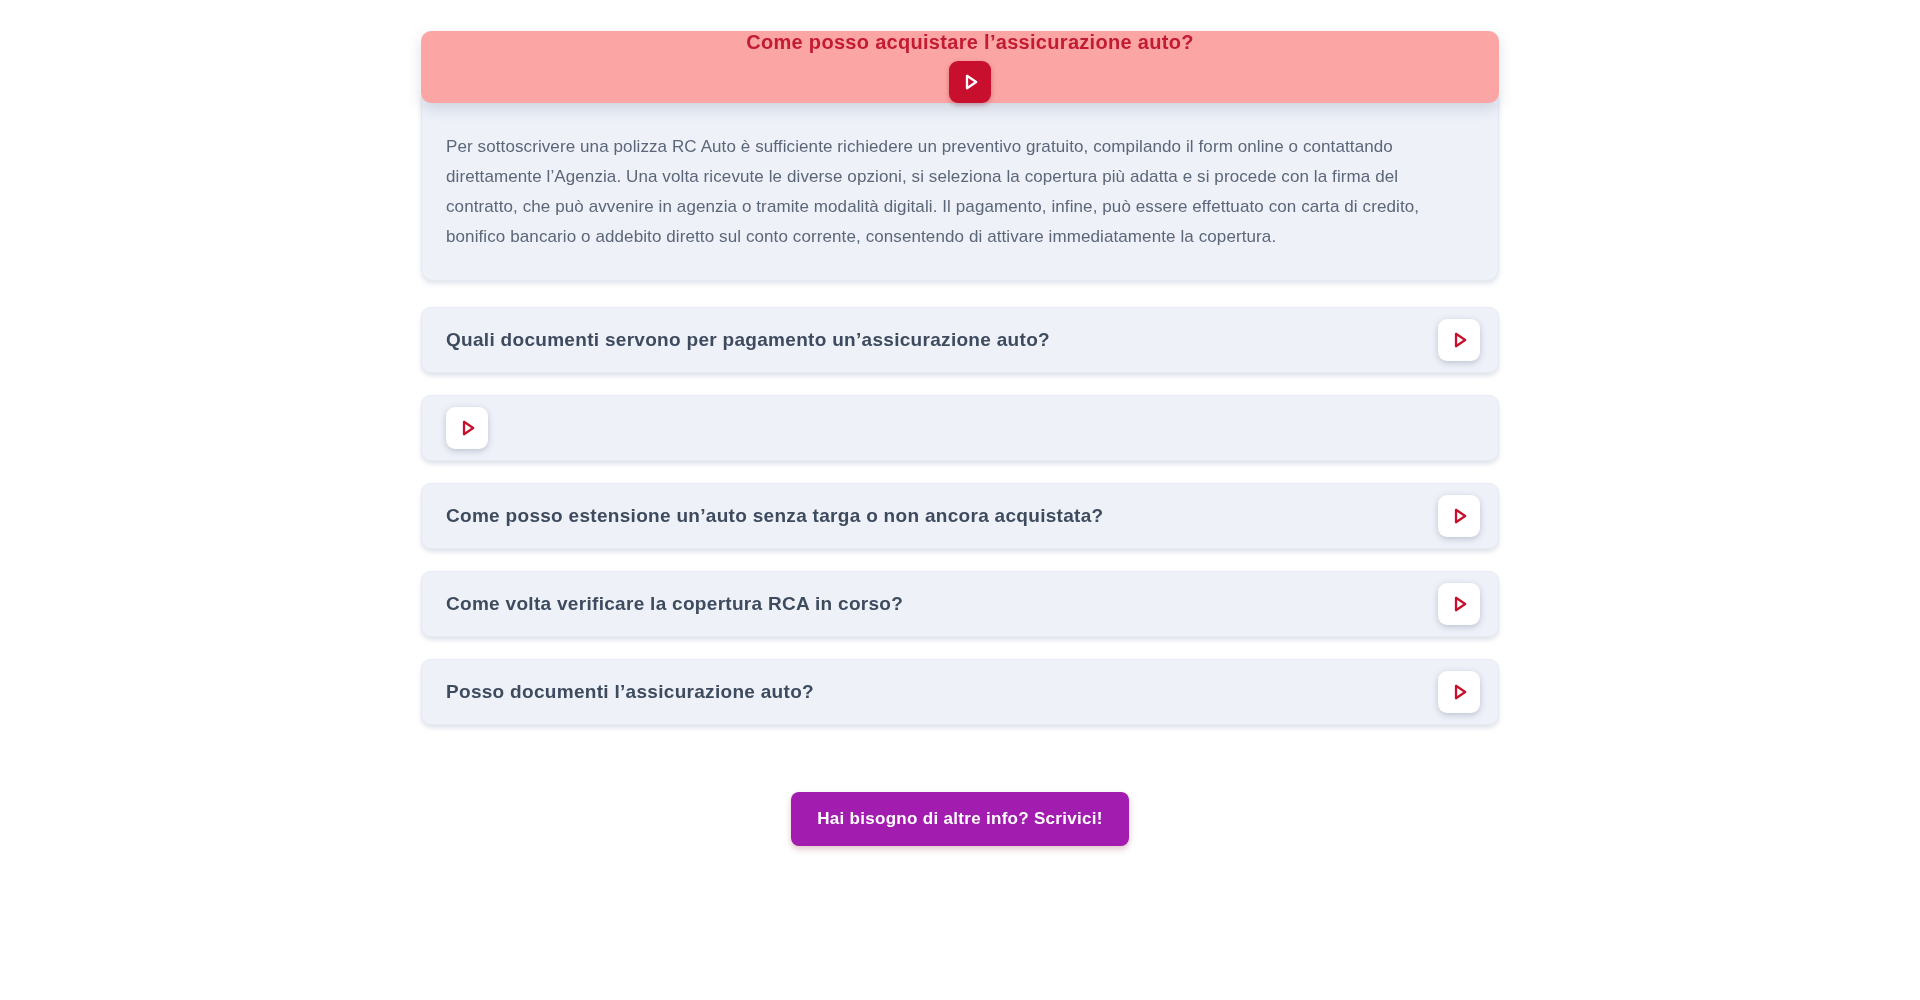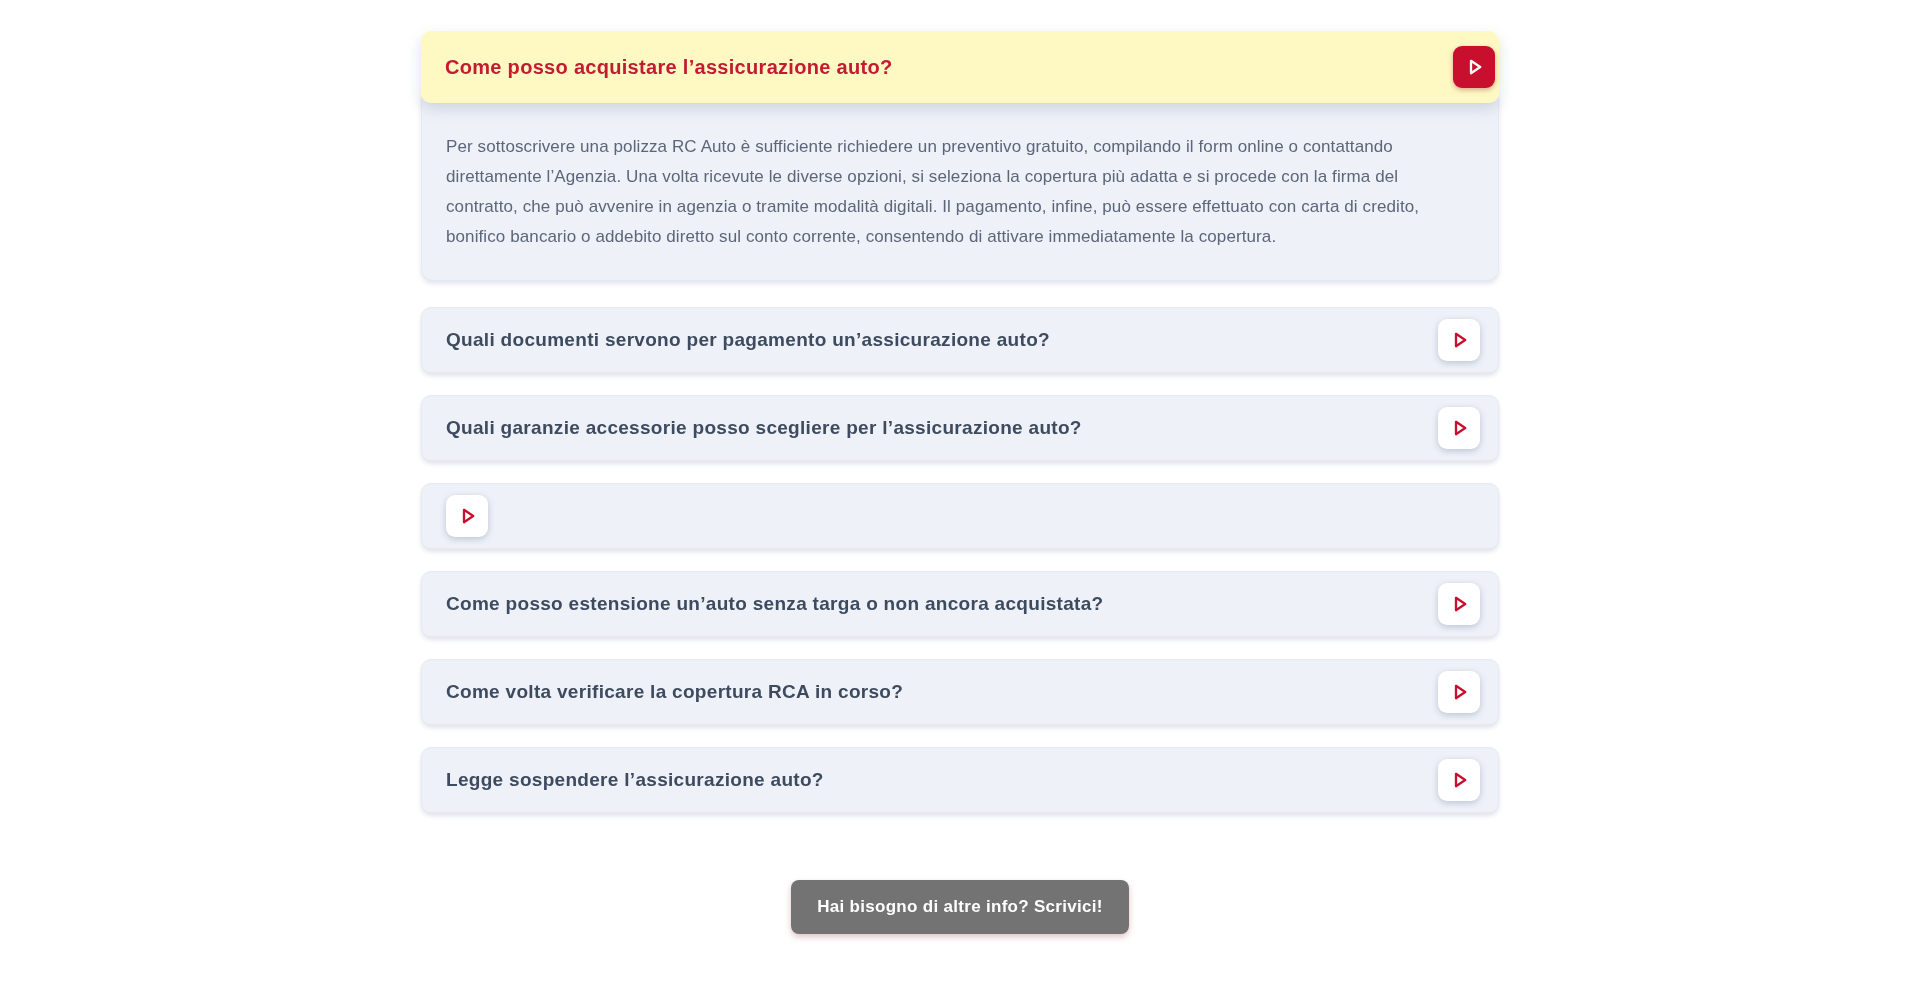--- a/index.html
+++ b/index.html
@@ -21,7 +21,7 @@
     position: relative;
     z-index: 2;
     height: 72px;
-    background: #fef9c3;
+    background: #fca5a5;
     border-radius: 10px;
     box-shadow: 0 6px 14px rgba(125,140,165,0.28);
     display: flex;
@@ -29,6 +29,7 @@
     justify-content: space-between;
     padding: 0 4px 0 24px;
     cursor: pointer;
+    flex-direction: column;
   }
   .faq-question-open {
     color: #C21B32;

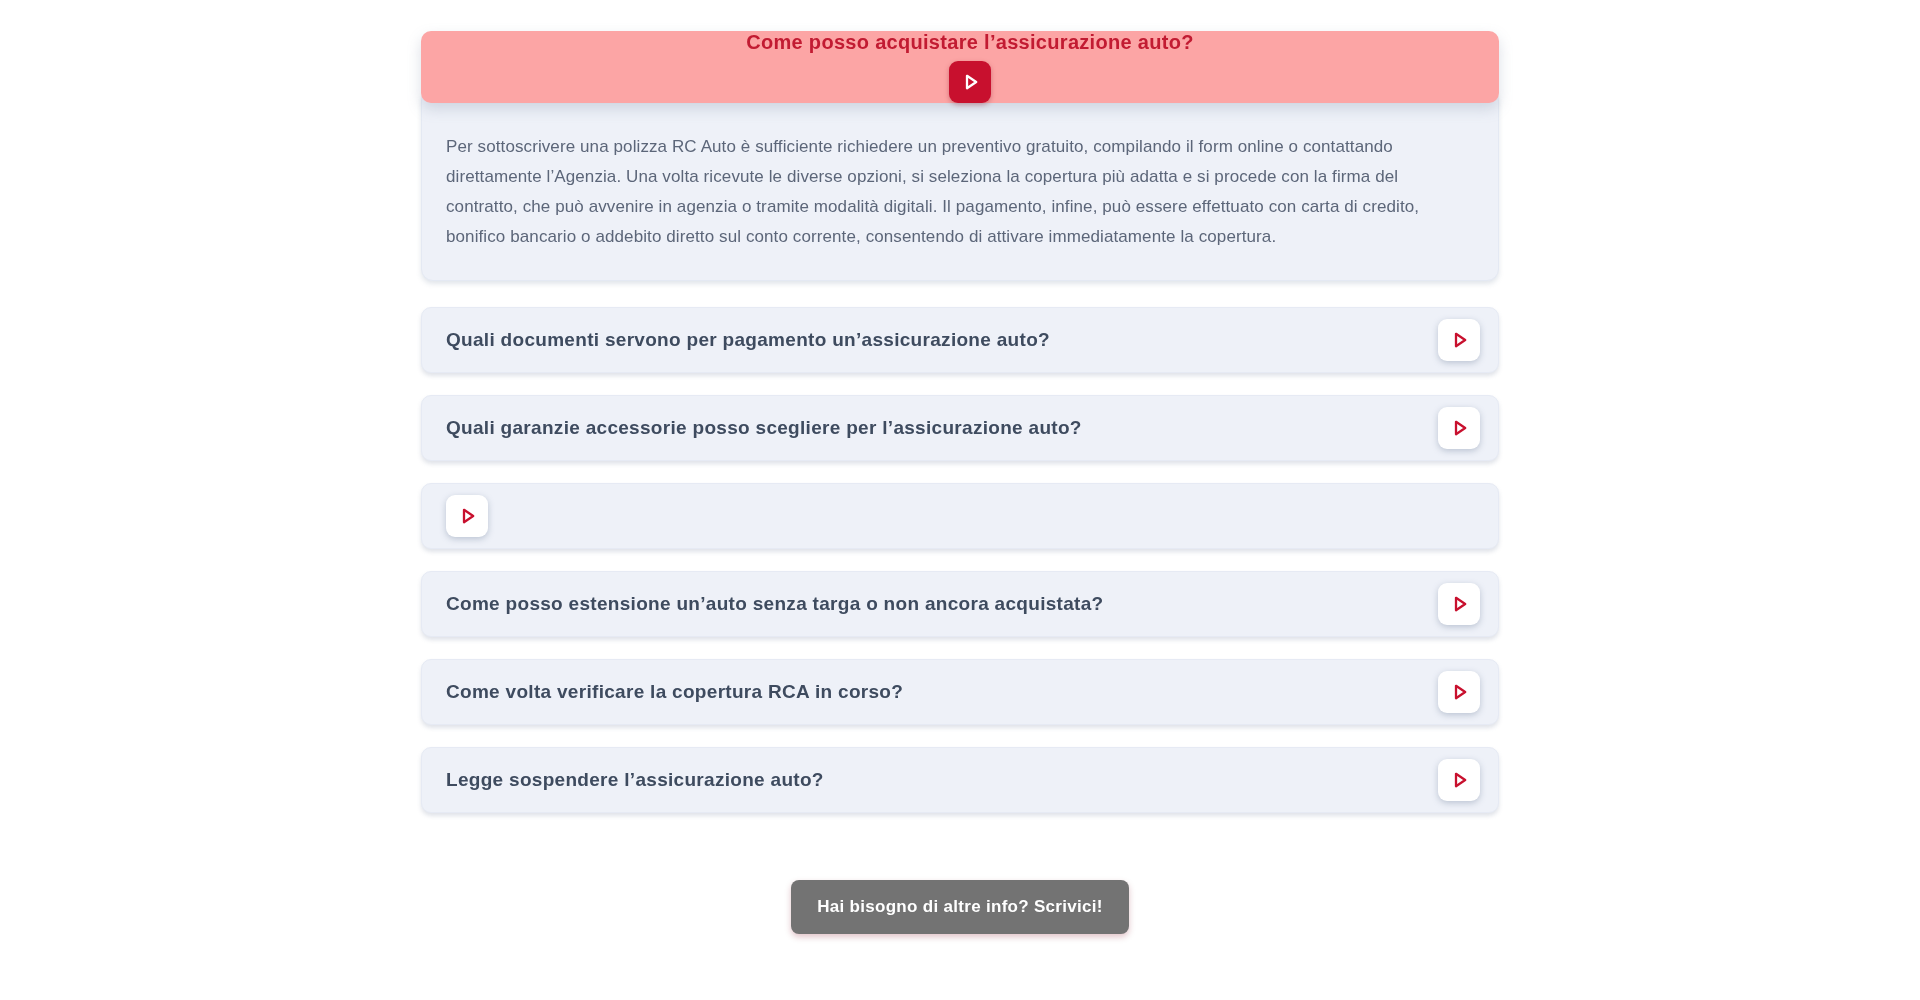--- a/index.html
+++ b/index.html
@@ -153,16 +153,6 @@
     </button>
   </div>
 
-  <div class="faq-row">
-    <span class="faq-question">Quali garanzie accessorie posso scegliere per l’assicurazione auto?</span>
-    <button class="play-btn play-btn--white">
-      <span style="display:flex;">
-        <svg viewBox="0 0 24 24" fill="none" stroke="currentColor" stroke-width="2.3" stroke-linejoin="round" stroke-linecap="round">
-          <path d="M9 5.8 L18.2 12 L9 18.2 Z"></path>
-        </svg>
-      </span>
-    </button>
-  </div>
 
   <div class="faq-row">
     <button class="play-btn play-btn--white">

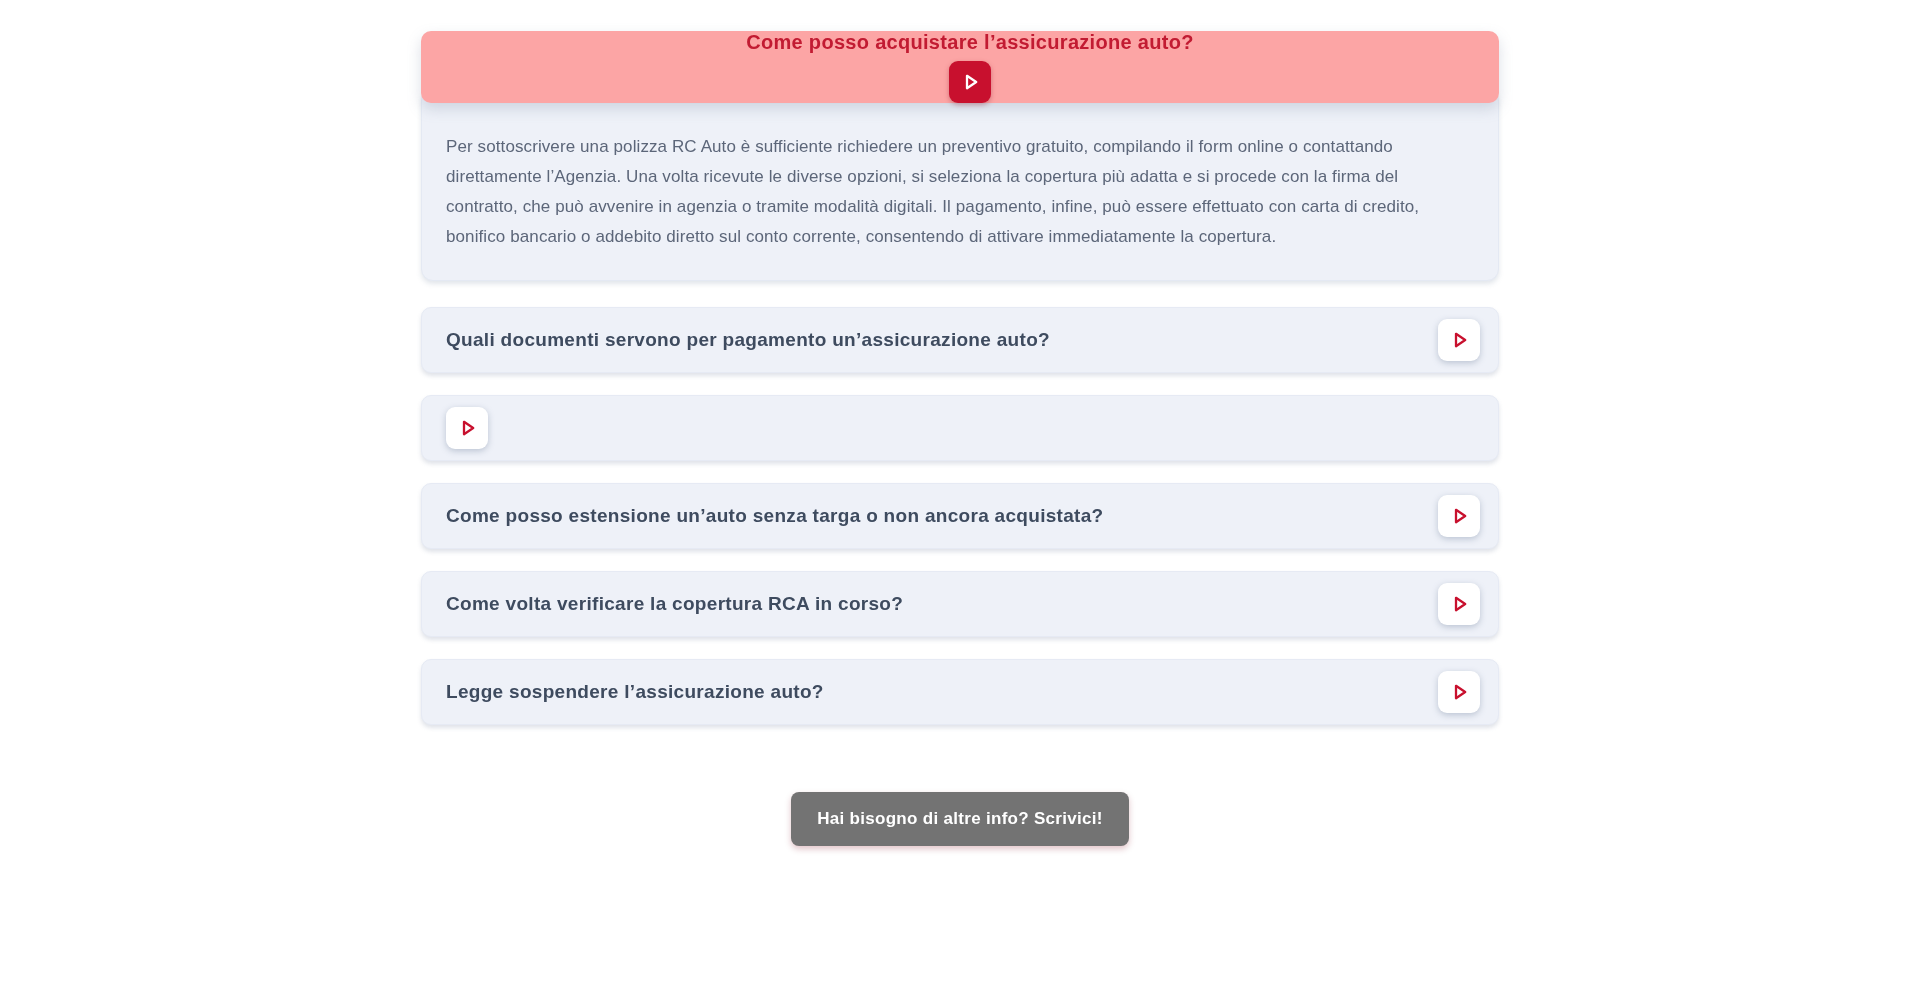--- a/index.html
+++ b/index.html
@@ -187,7 +187,7 @@
   </div>
 
   <div class="faq-row">
-    <span class="faq-question">Legge sospendere l’assicurazione auto?</span>
+    <span class="faq-question">Posso documenti l’assicurazione auto?</span>
     <button class="play-btn play-btn--white">
       <span style="display:flex;">
         <svg viewBox="0 0 24 24" fill="none" stroke="currentColor" stroke-width="2.3" stroke-linejoin="round" stroke-linecap="round">

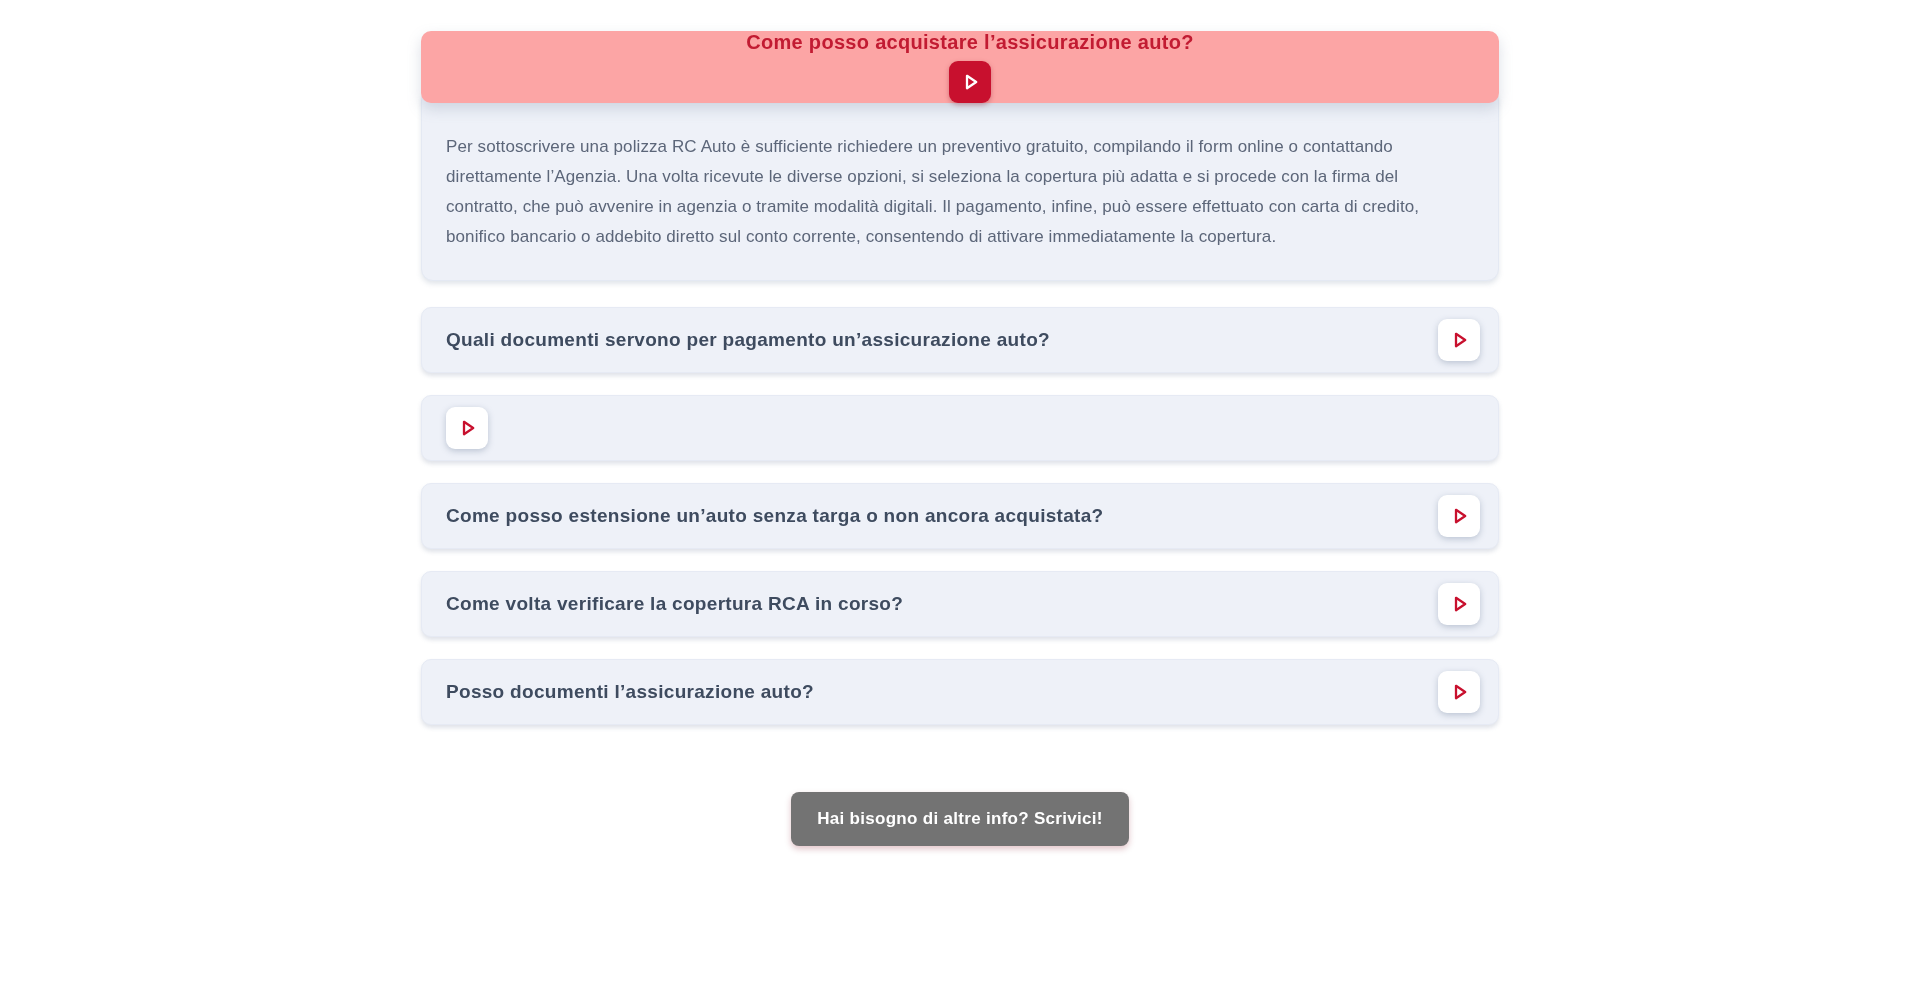--- a/index.html
+++ b/index.html
@@ -104,7 +104,7 @@
     margin-top: 67px;
   }
   .cta-button {
-    background: #737373;
+    background: #a21caf;
     color: #ffffff;
     border: none;
     border-radius: 8px;

